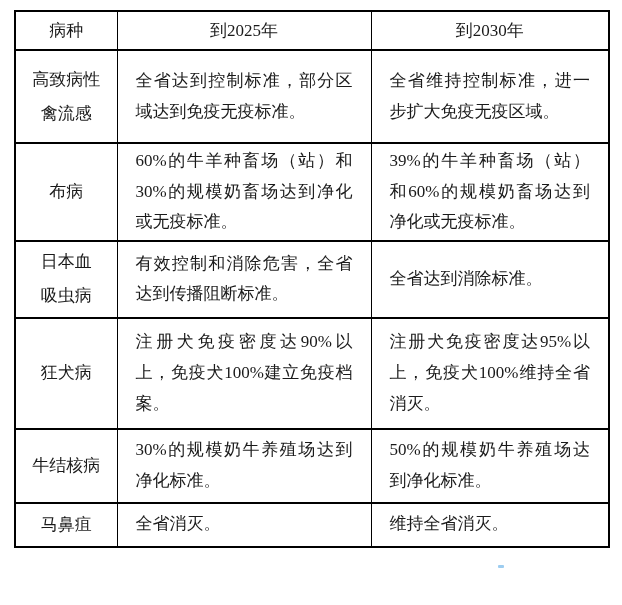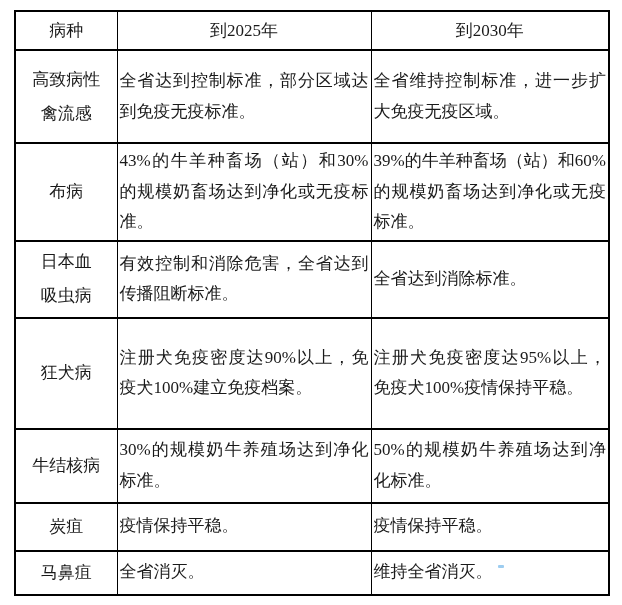--- a/index.html
+++ b/index.html
@@ -36,7 +36,7 @@
     font-size: 17px;
     font-weight: normal;
     vertical-align: middle;
-    padding: 2px 2px;
+    padding: 2px 18px;
     box-sizing: border-box;
   }
   .doc-table td.head {

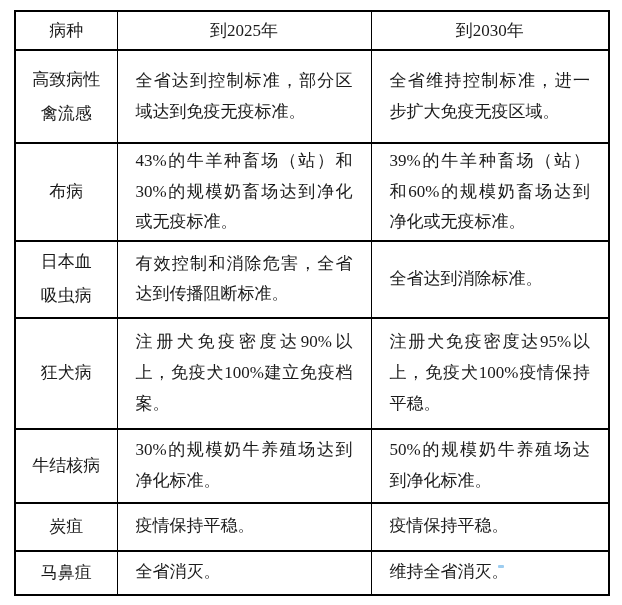--- a/index.html
+++ b/index.html
@@ -96,7 +96,7 @@
     </tr>
     <tr class="r-1">
       <td class="disease">布病</td>
-      <td class="target">43%的牛羊种畜场（站）和30%的规模奶畜场达到净化或无疫标准。</td>
+      <td class="target">60%的牛羊种畜场（站）和30%的规模奶畜场达到净化或无疫标准。</td>
       <td class="target">39%的牛羊种畜场（站）和60%的规模奶畜场达到净化或无疫标准。</td>
     </tr>
     <tr class="r-2">

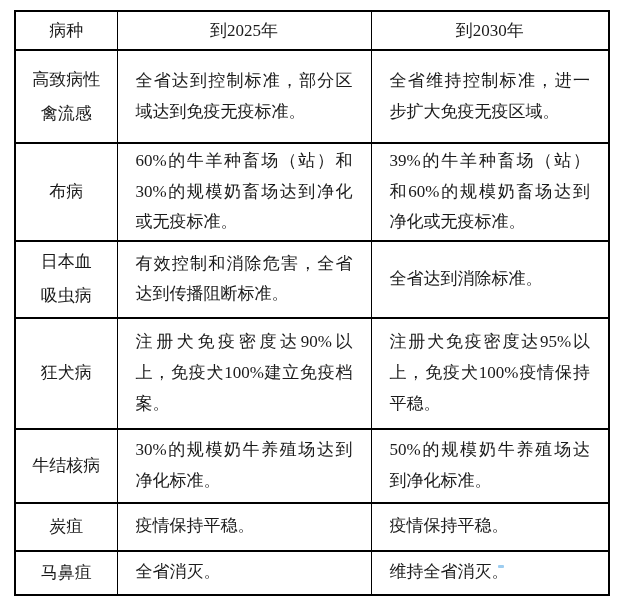--- a/index.html
+++ b/index.html
@@ -108,7 +108,7 @@
     <tr class="r-3">
       <td class="disease">狂犬病</td>
       <td class="target">注册犬免疫密度达90%以上，免疫犬100%建立免疫档案。</td>
-      <td class="target">注册犬免疫密度达95%以上，免疫犬100%疫情保持平稳。</td>
+      <td class="target">注册犬免疫密度达95%以上，免疫犬100%维持全省消灭。</td>
     </tr>
     <tr class="r-4">
       <td class="disease">牛结核病</td>

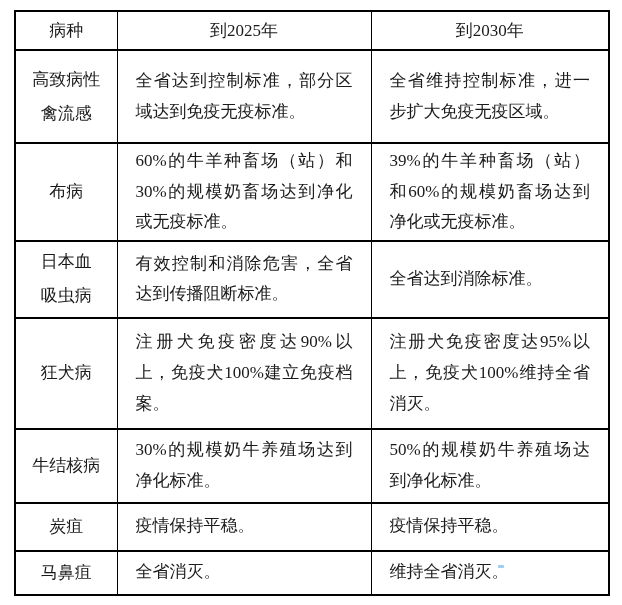--- a/index.html
+++ b/index.html
@@ -115,11 +115,6 @@
       <td class="target">30%的规模奶牛养殖场达到净化标准。</td>
       <td class="target">50%的规模奶牛养殖场达到净化标准。</td>
     </tr>
-    <tr class="r-5">
-      <td class="disease">炭疽</td>
-      <td class="target">疫情保持平稳。</td>
-      <td class="target">疫情保持平稳。</td>
-    </tr>
     <tr class="r-6">
       <td class="disease">马鼻疽</td>
       <td class="target">全省消灭。</td>

